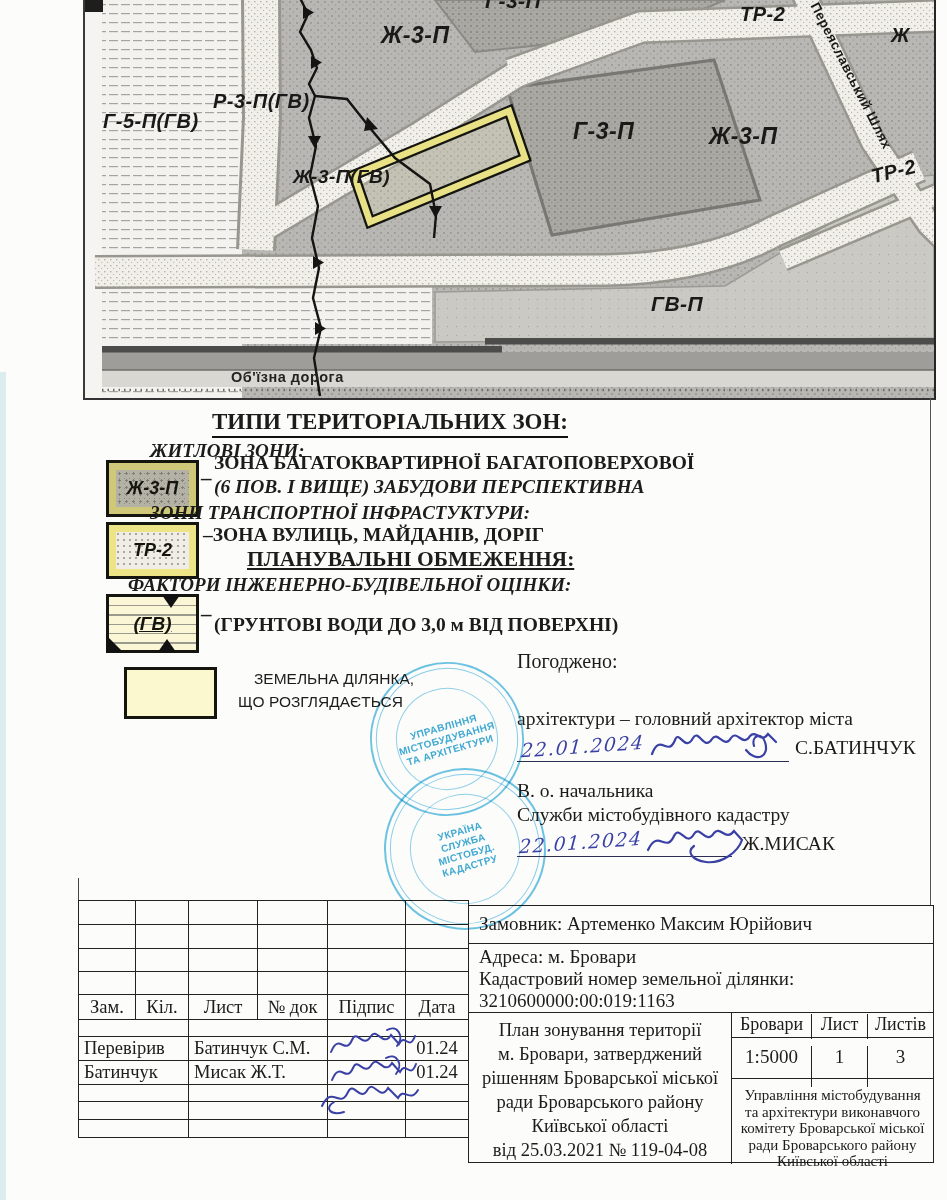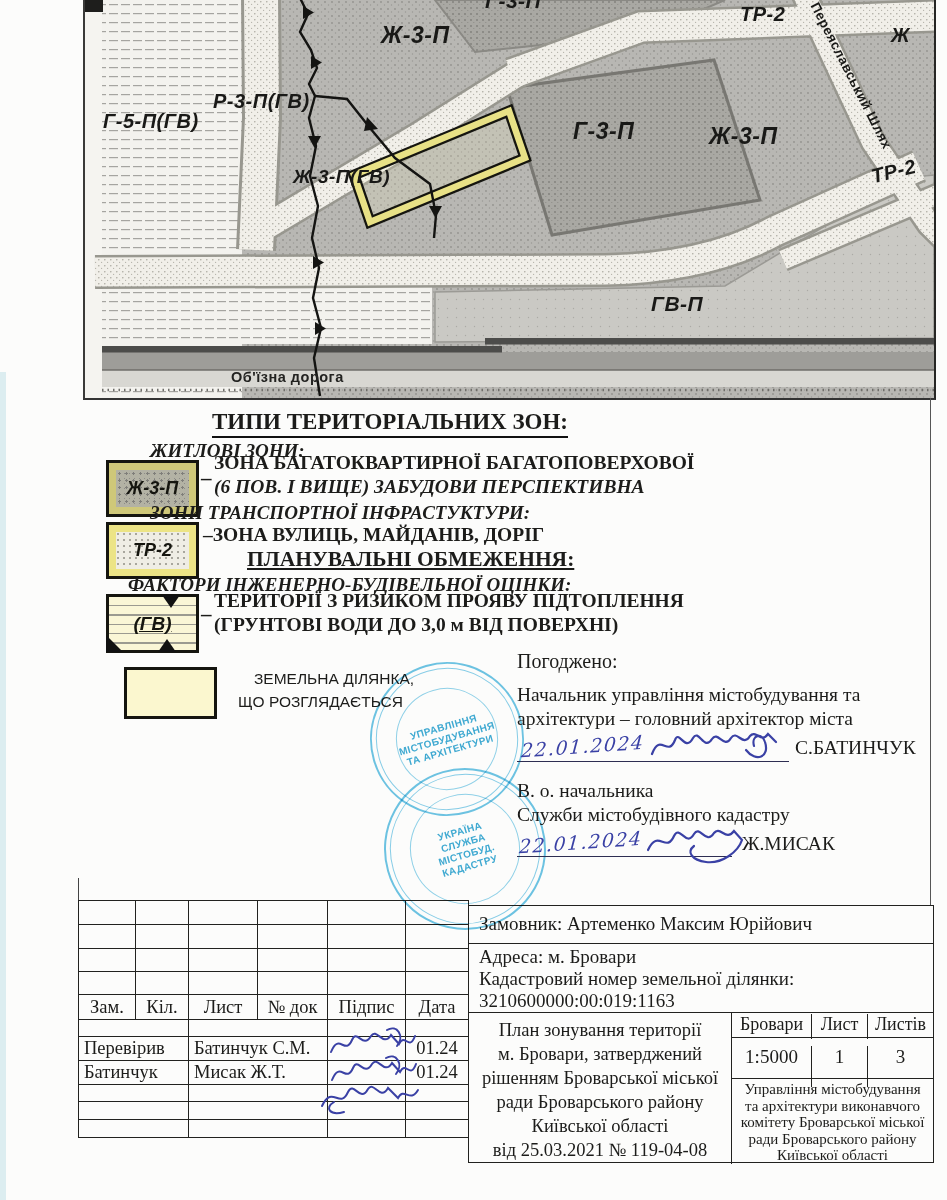--- a/index.html
+++ b/index.html
@@ -194,7 +194,6 @@
     <span class="tri" style="bottom:-2px;right:20px;border-left:9px solid transparent;border-right:9px solid transparent;border-bottom:13px solid #111;"></span>
   </div>
   <div class="abs ser b" style="left:201px;top:602px;font-size:21px;">–</div>
-  <div class="abs ser b nw" style="left:214px;top:590px;font-size:19.5px;">ТЕРИТОРІЇ З РИЗИКОМ ПРОЯВУ ПІДТОПЛЕННЯ</div>
   <div class="abs ser b nw" style="left:214px;top:614px;font-size:19.5px;">(ГРУНТОВІ ВОДИ ДО 3,0 м ВІД ПОВЕРХНІ)</div>
 
   <div class="sw sw-parcel" style="left:124px;top:667px;width:93px;height:52px;"></div>

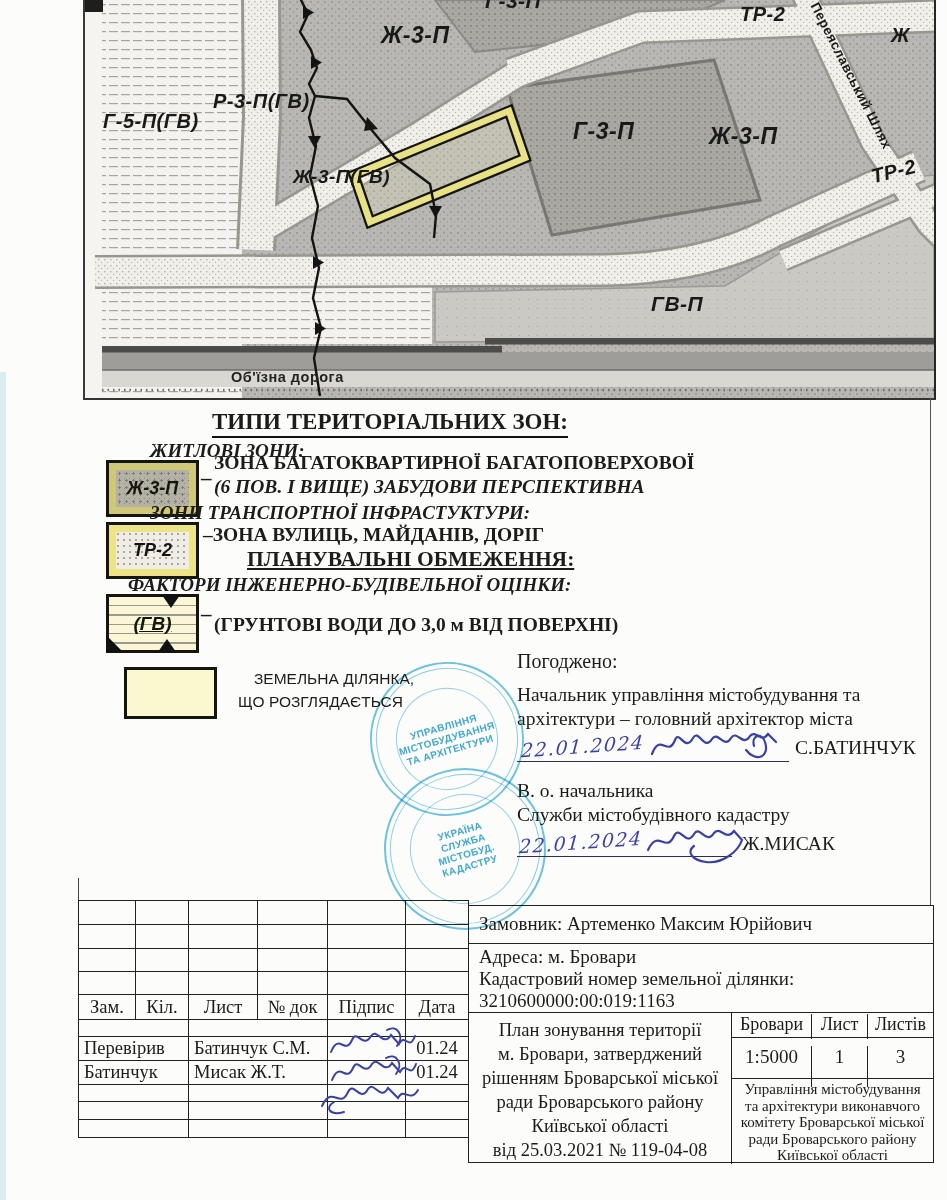--- a/index.html
+++ b/index.html
@@ -201,7 +201,6 @@
   <div class="abs san nw" style="left:238px;top:693px;font-size:15.5px;">ЩО РОЗГЛЯДАЄТЬСЯ</div>
 
   <div class="abs ser nw" style="left:517px;top:650px;font-size:20px;z-index:5;">Погоджено:</div>
-  <div class="abs ser nw" style="left:517px;top:684px;font-size:19.5px;z-index:5;">Начальник управління містобудування та</div>
   <div class="abs ser nw" style="left:517px;top:708px;font-size:19.5px;z-index:5;">архітектури – головний архітектор міста</div>
   <div class="abs" style="left:517px;top:733px;width:272px;height:28px;border-bottom:1.8px solid #2e2e52;z-index:5;"></div>
   <div class="abs hand nw" style="left:521px;top:735px;z-index:6;">22.01.2024</div>

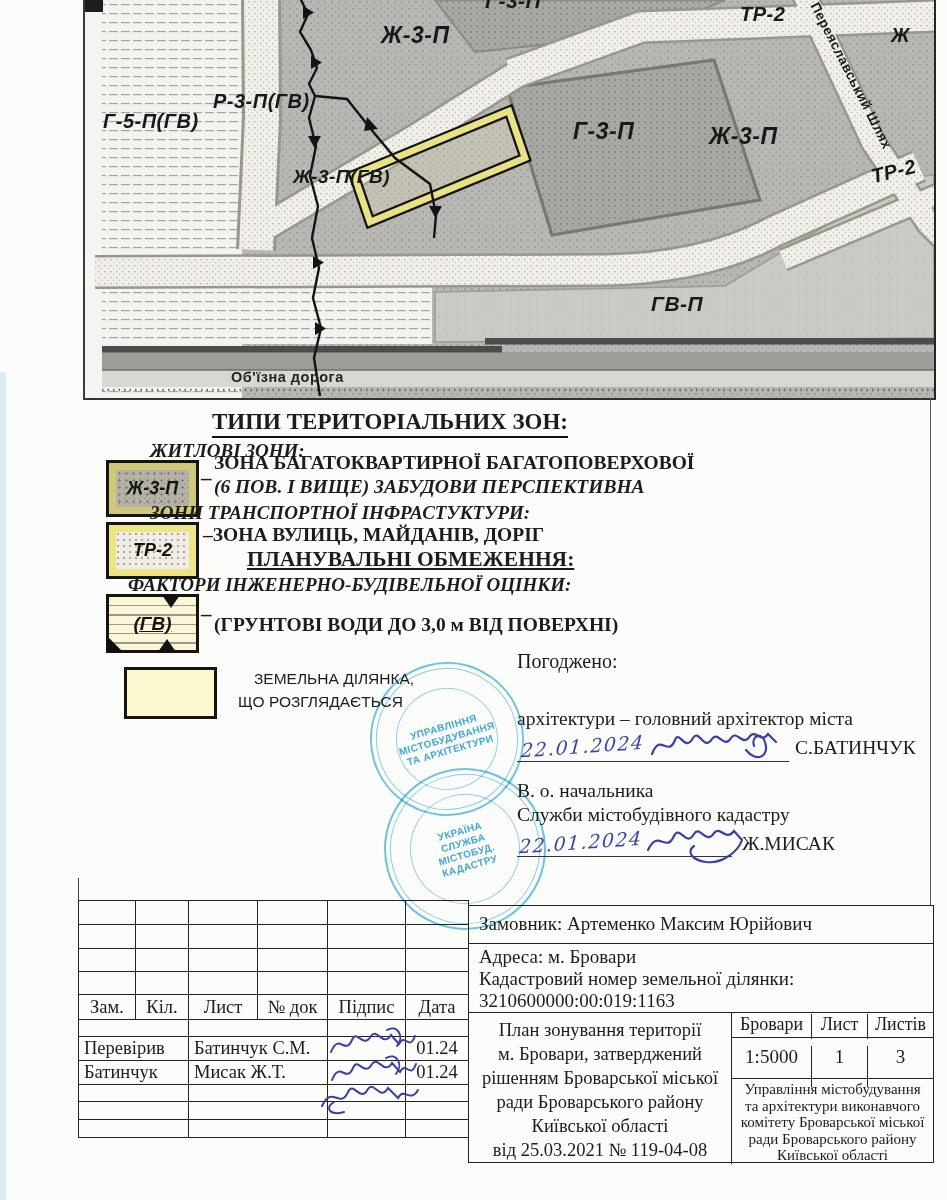--- a/index.html
+++ b/index.html
@@ -366,7 +366,7 @@
           <div class="ser" style="position:absolute;left:135px;right:0;text-align:center;top:8px;font-size:19px;border-left:1.5px solid #22221f;box-sizing:border-box;height:41px;">3</div>
         </div>
         <div style="position:absolute;left:0;top:66px;width:100%;bottom:0;text-align:center;">
-          <div class="ser prelines" style="margin-top:2px;font-size:15px;line-height:16.5px;">Управління містобудування
+          <div class="ser prelines" style="margin-top:8px;font-size:15px;line-height:16.5px;">Управління містобудування
 та архітектури виконавчого
 комітету Броварської міської
 ради Броварського району

